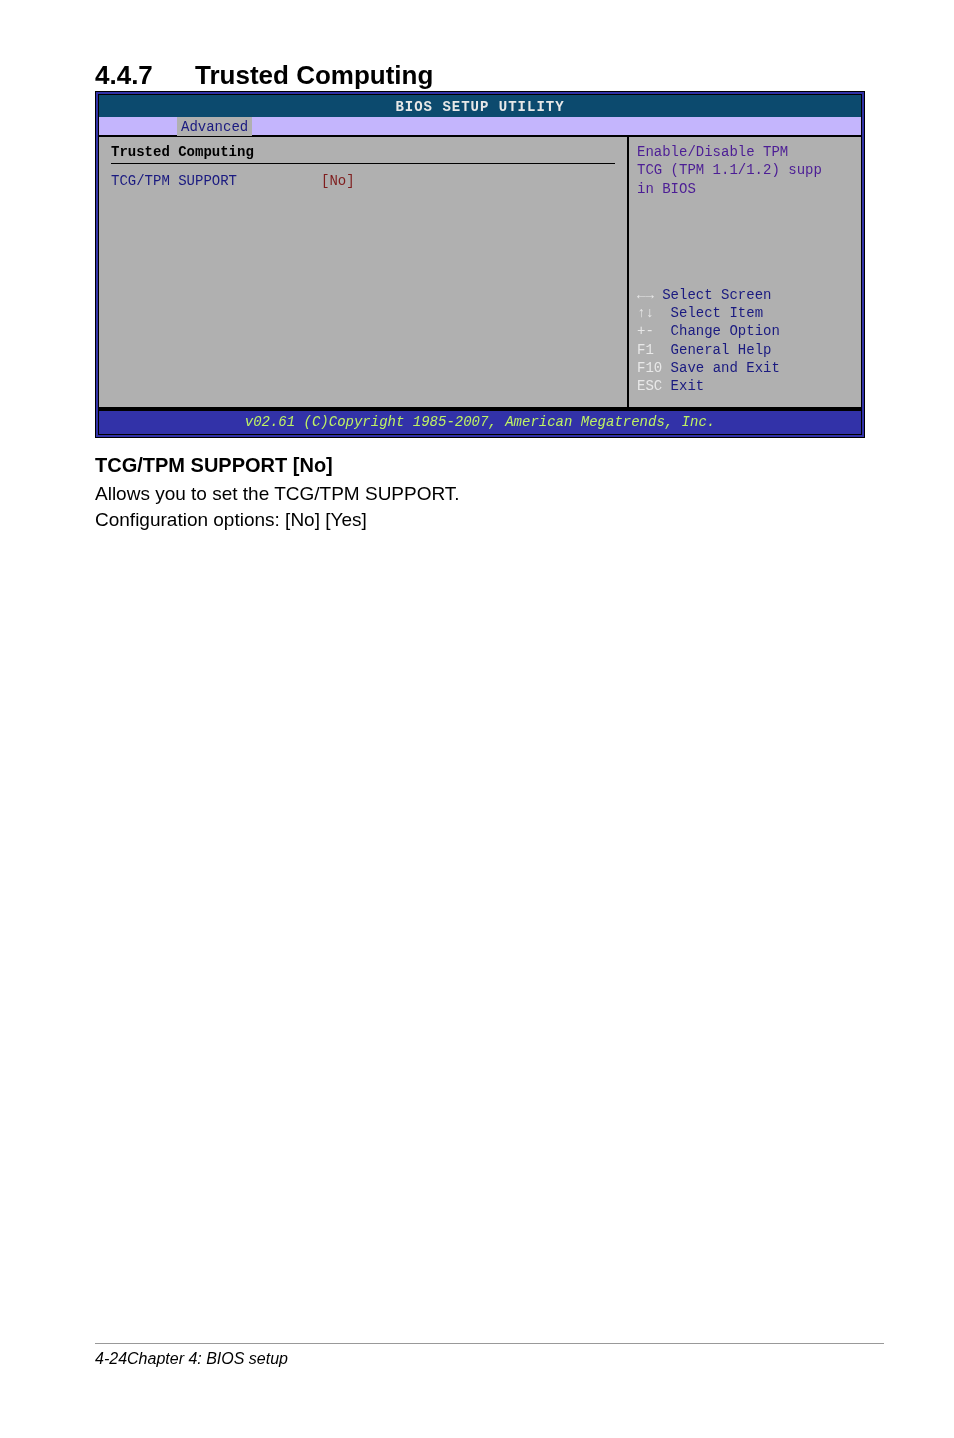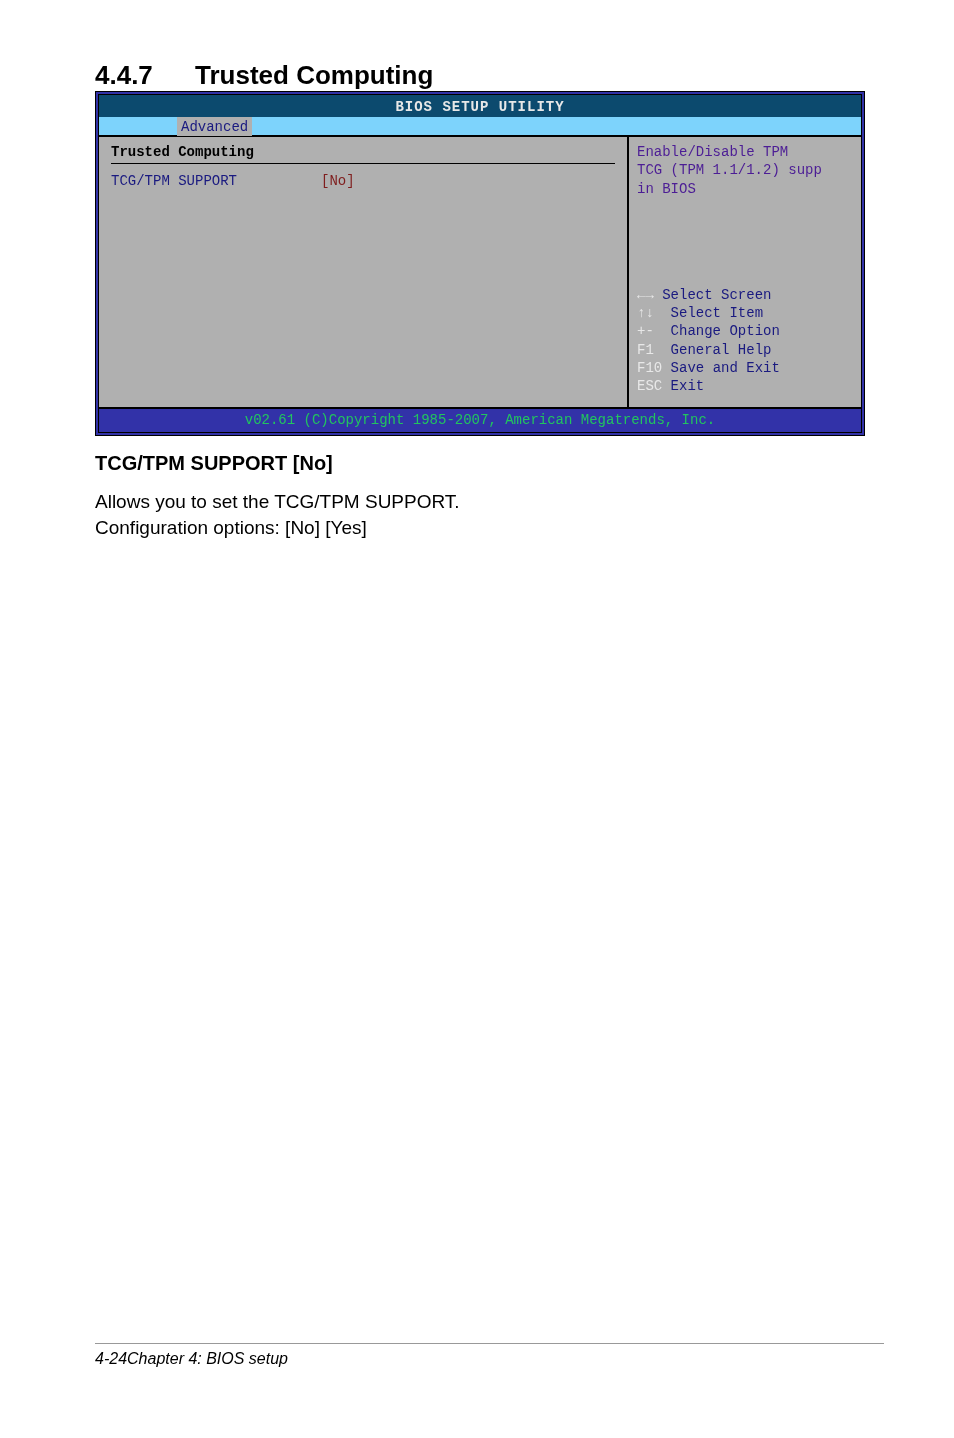--- a/index.html
+++ b/index.html
@@ -37,7 +37,7 @@
     position: relative;
   }
   .bios-tabrow {
-    background: #7dd3fc;
+    background: #c4b5fd;
     padding: 0 0 0 78px;
     height: 18px;
   }

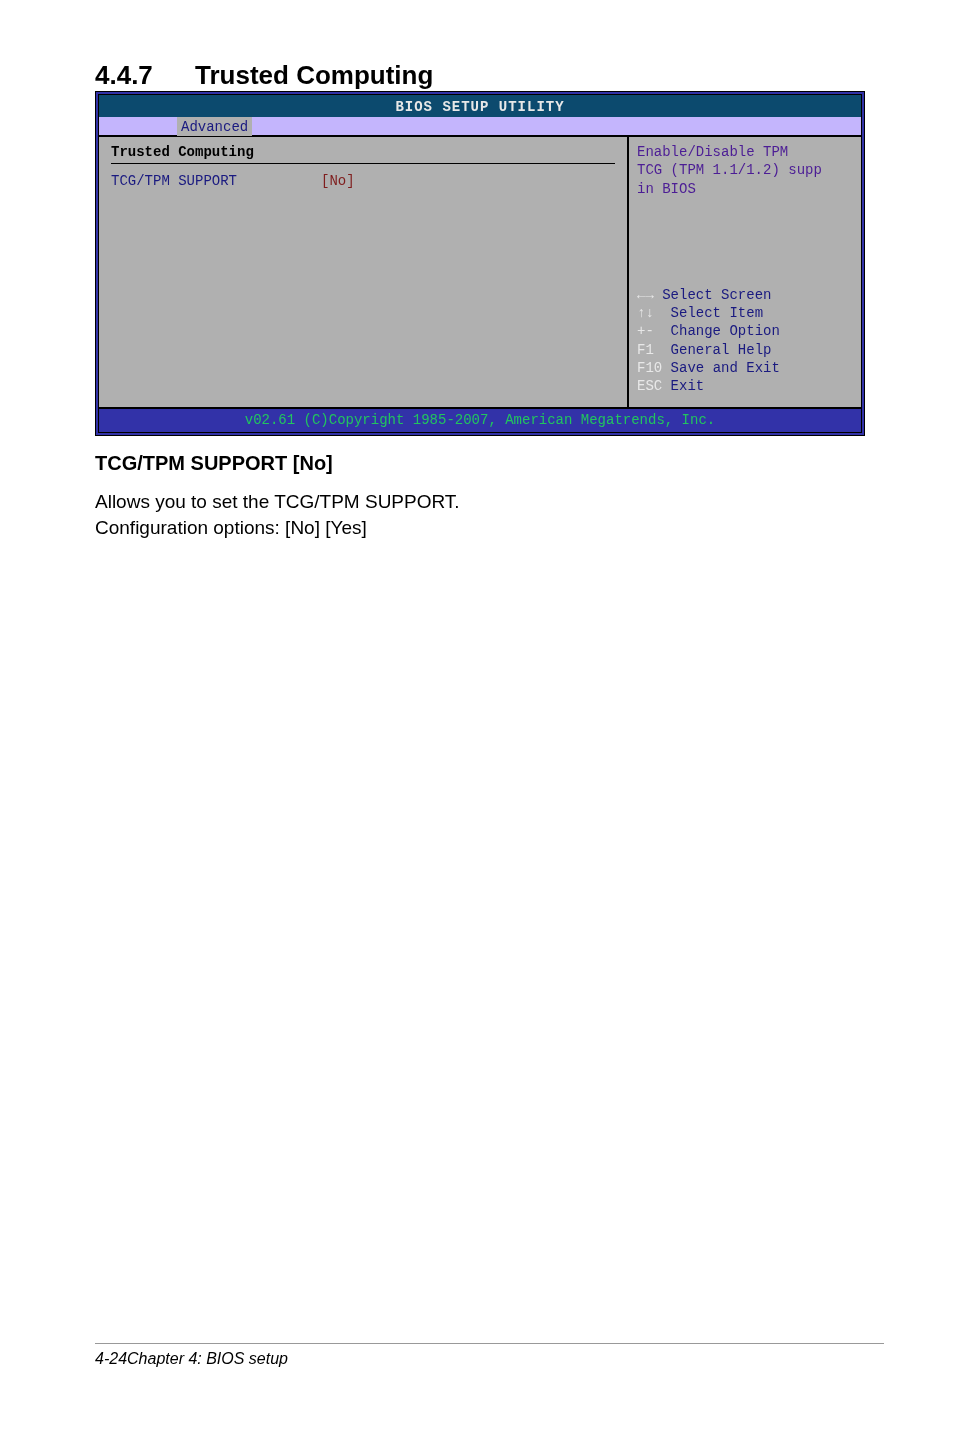--- a/index.html
+++ b/index.html
@@ -87,10 +87,11 @@
   .bios-key-sym { color: #e8e8e8; display:inline-block; }
   .bios-footer {
     background: #3232a8;
-    color: #22c55e;
+    color: #bef264;
     text-align: center;
     padding: 2px 0 3px 0;
-    border-top: 2px solid #000000;
+    border-top: 4px solid #000000;
+    font-style: italic;
   }
   .sub-heading {
     font-size: 20px;

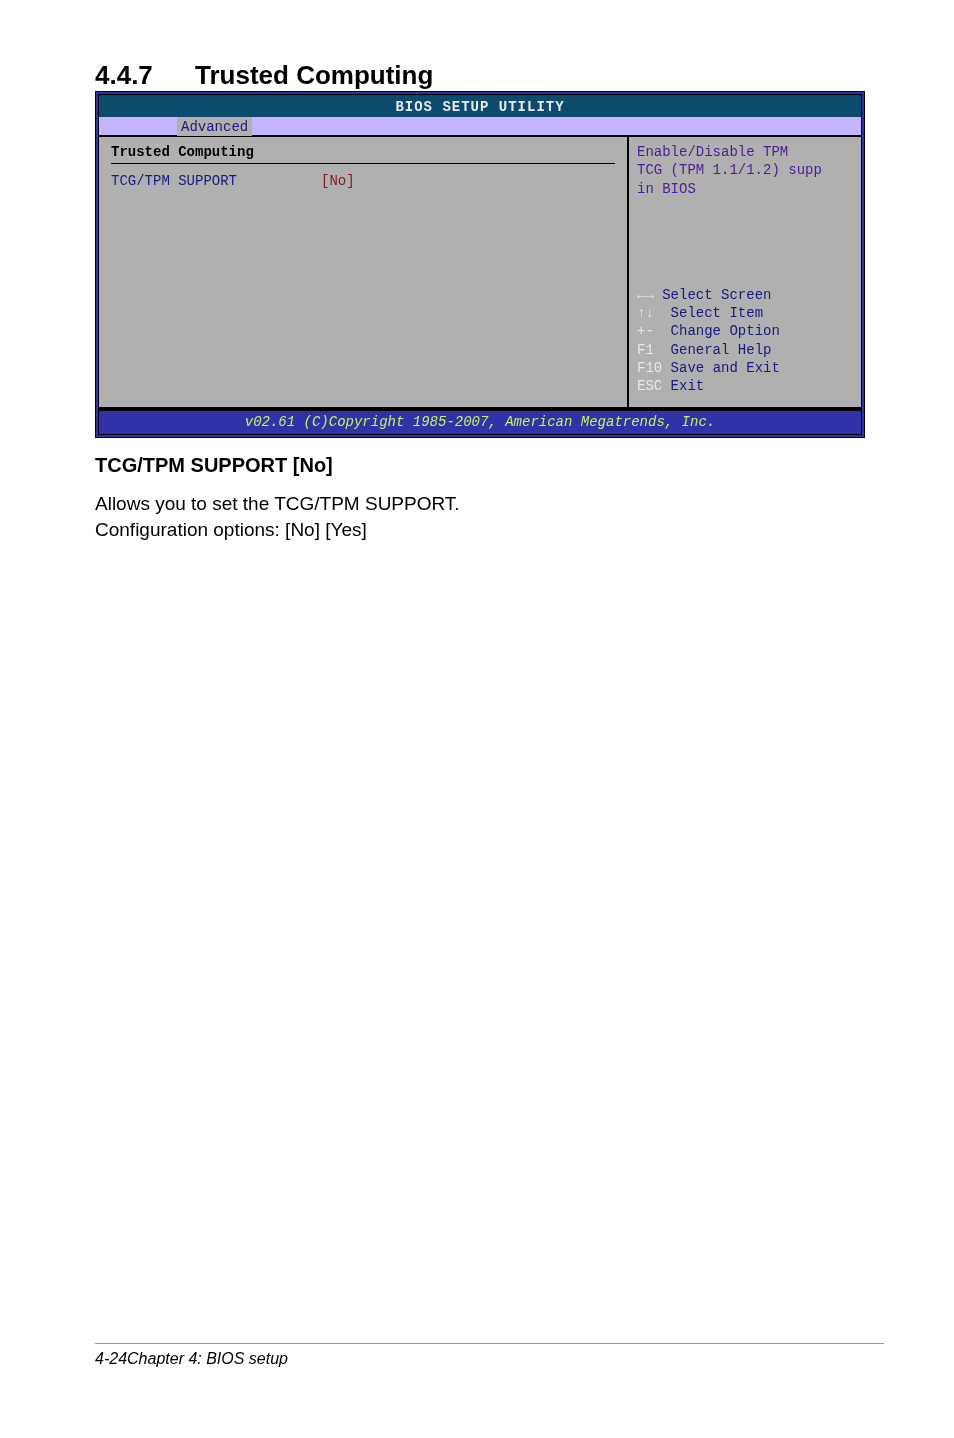--- a/index.html
+++ b/index.html
@@ -97,7 +97,7 @@
     font-size: 20px;
     font-weight: bold;
     margin-top: 16px;
-    margin-bottom: 14px;
+    margin-bottom: 4px;
   }
   .body-text {
     font-size: 19px;

